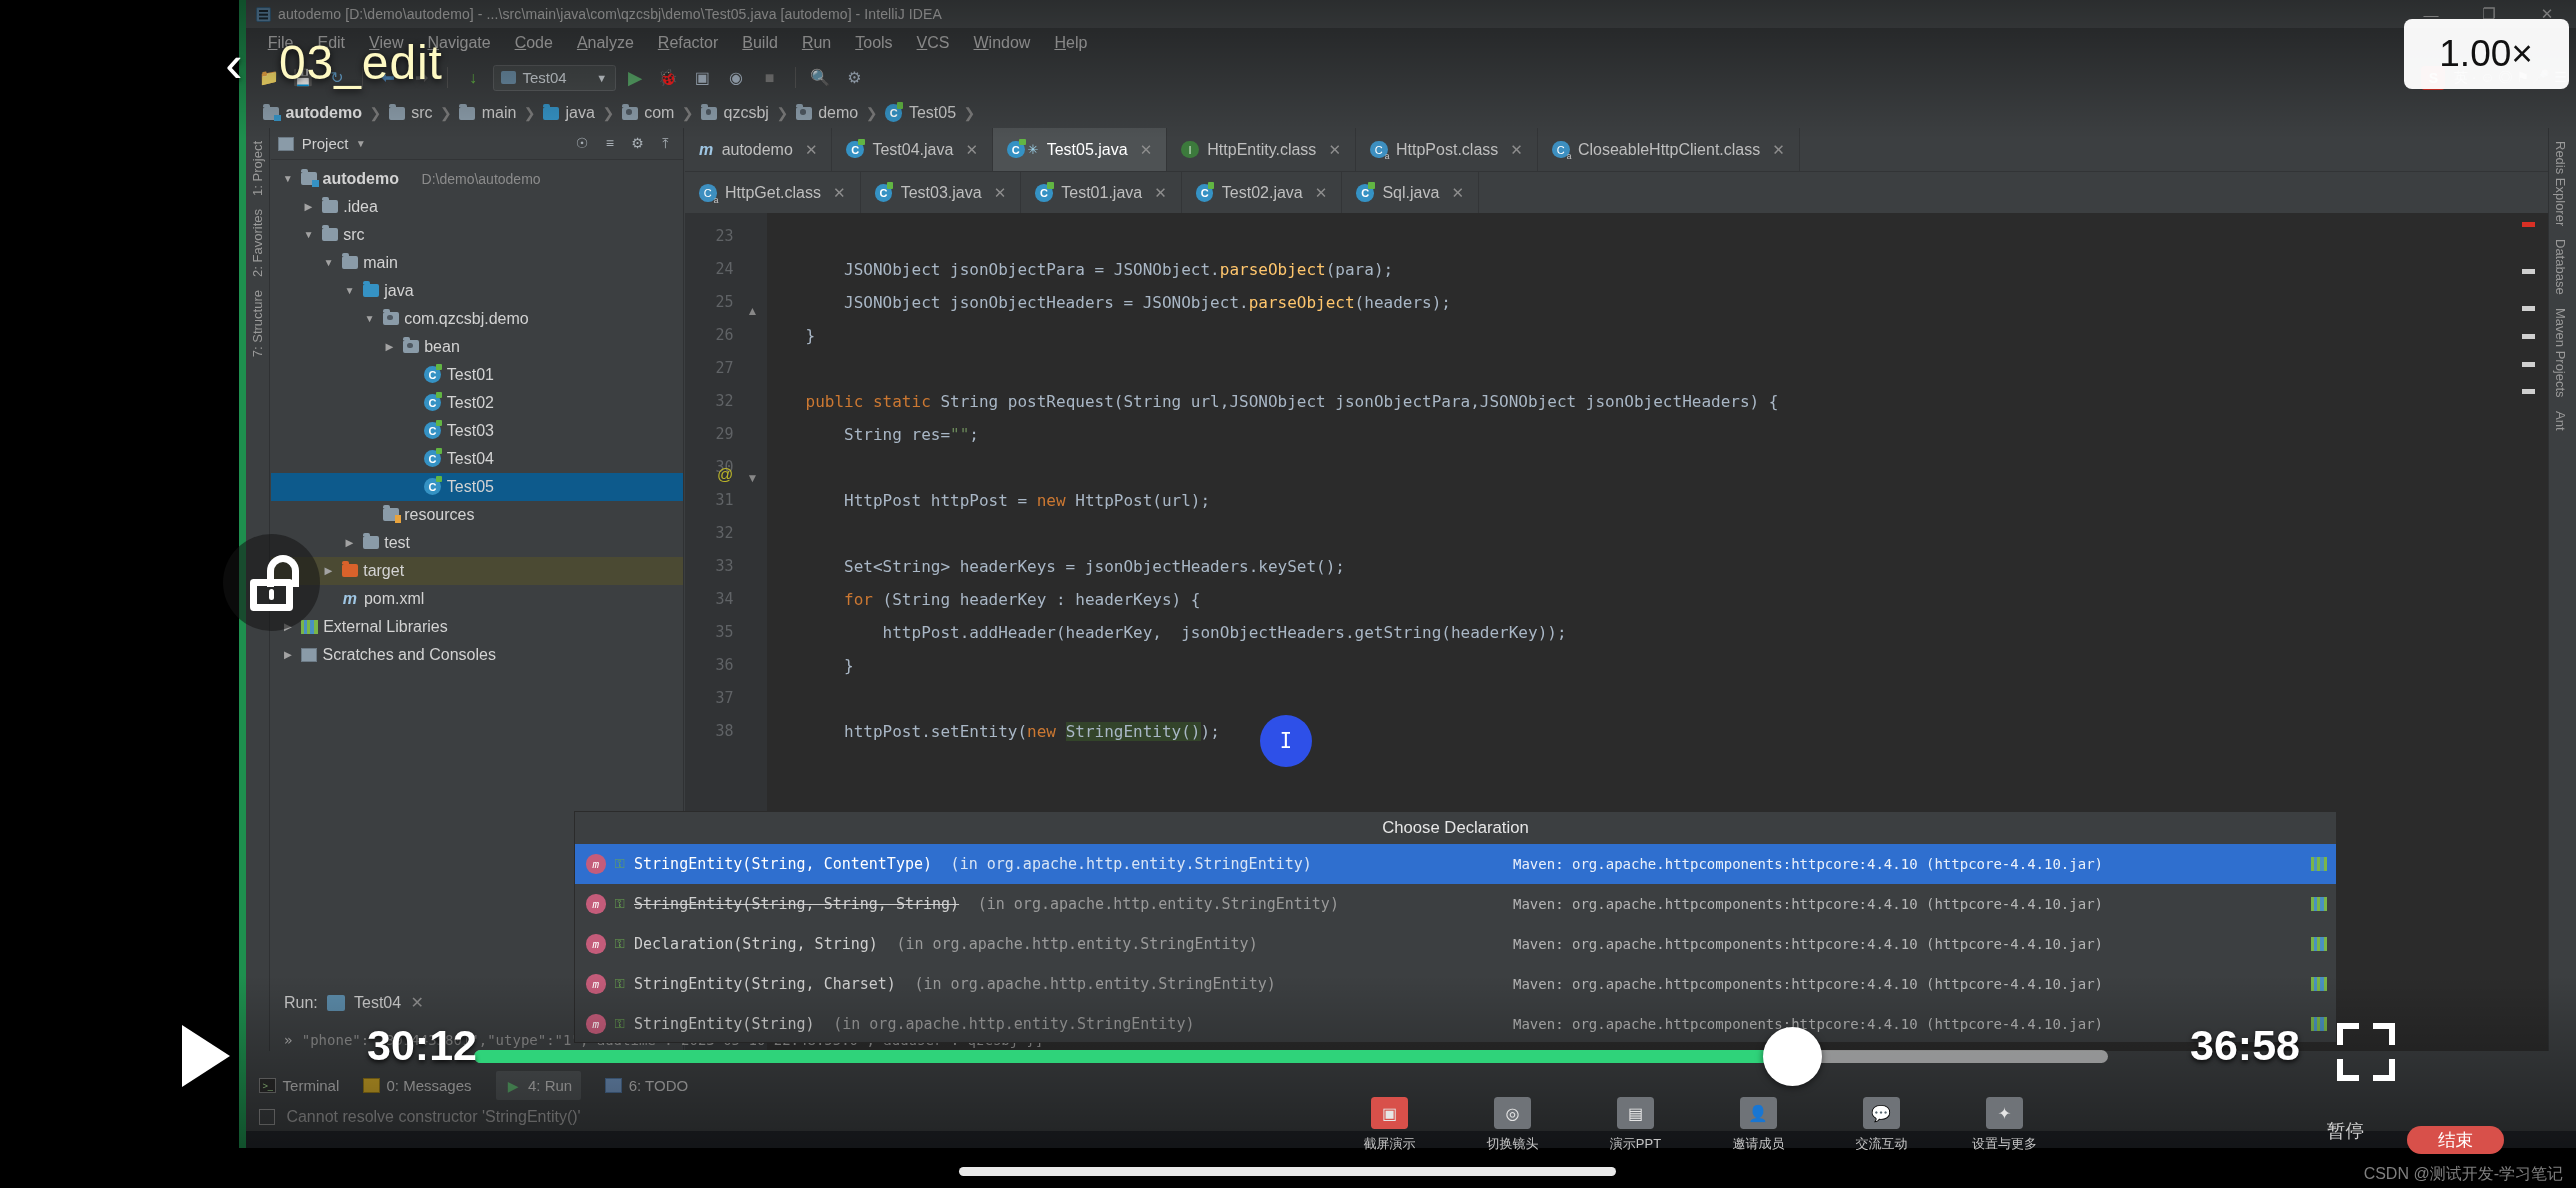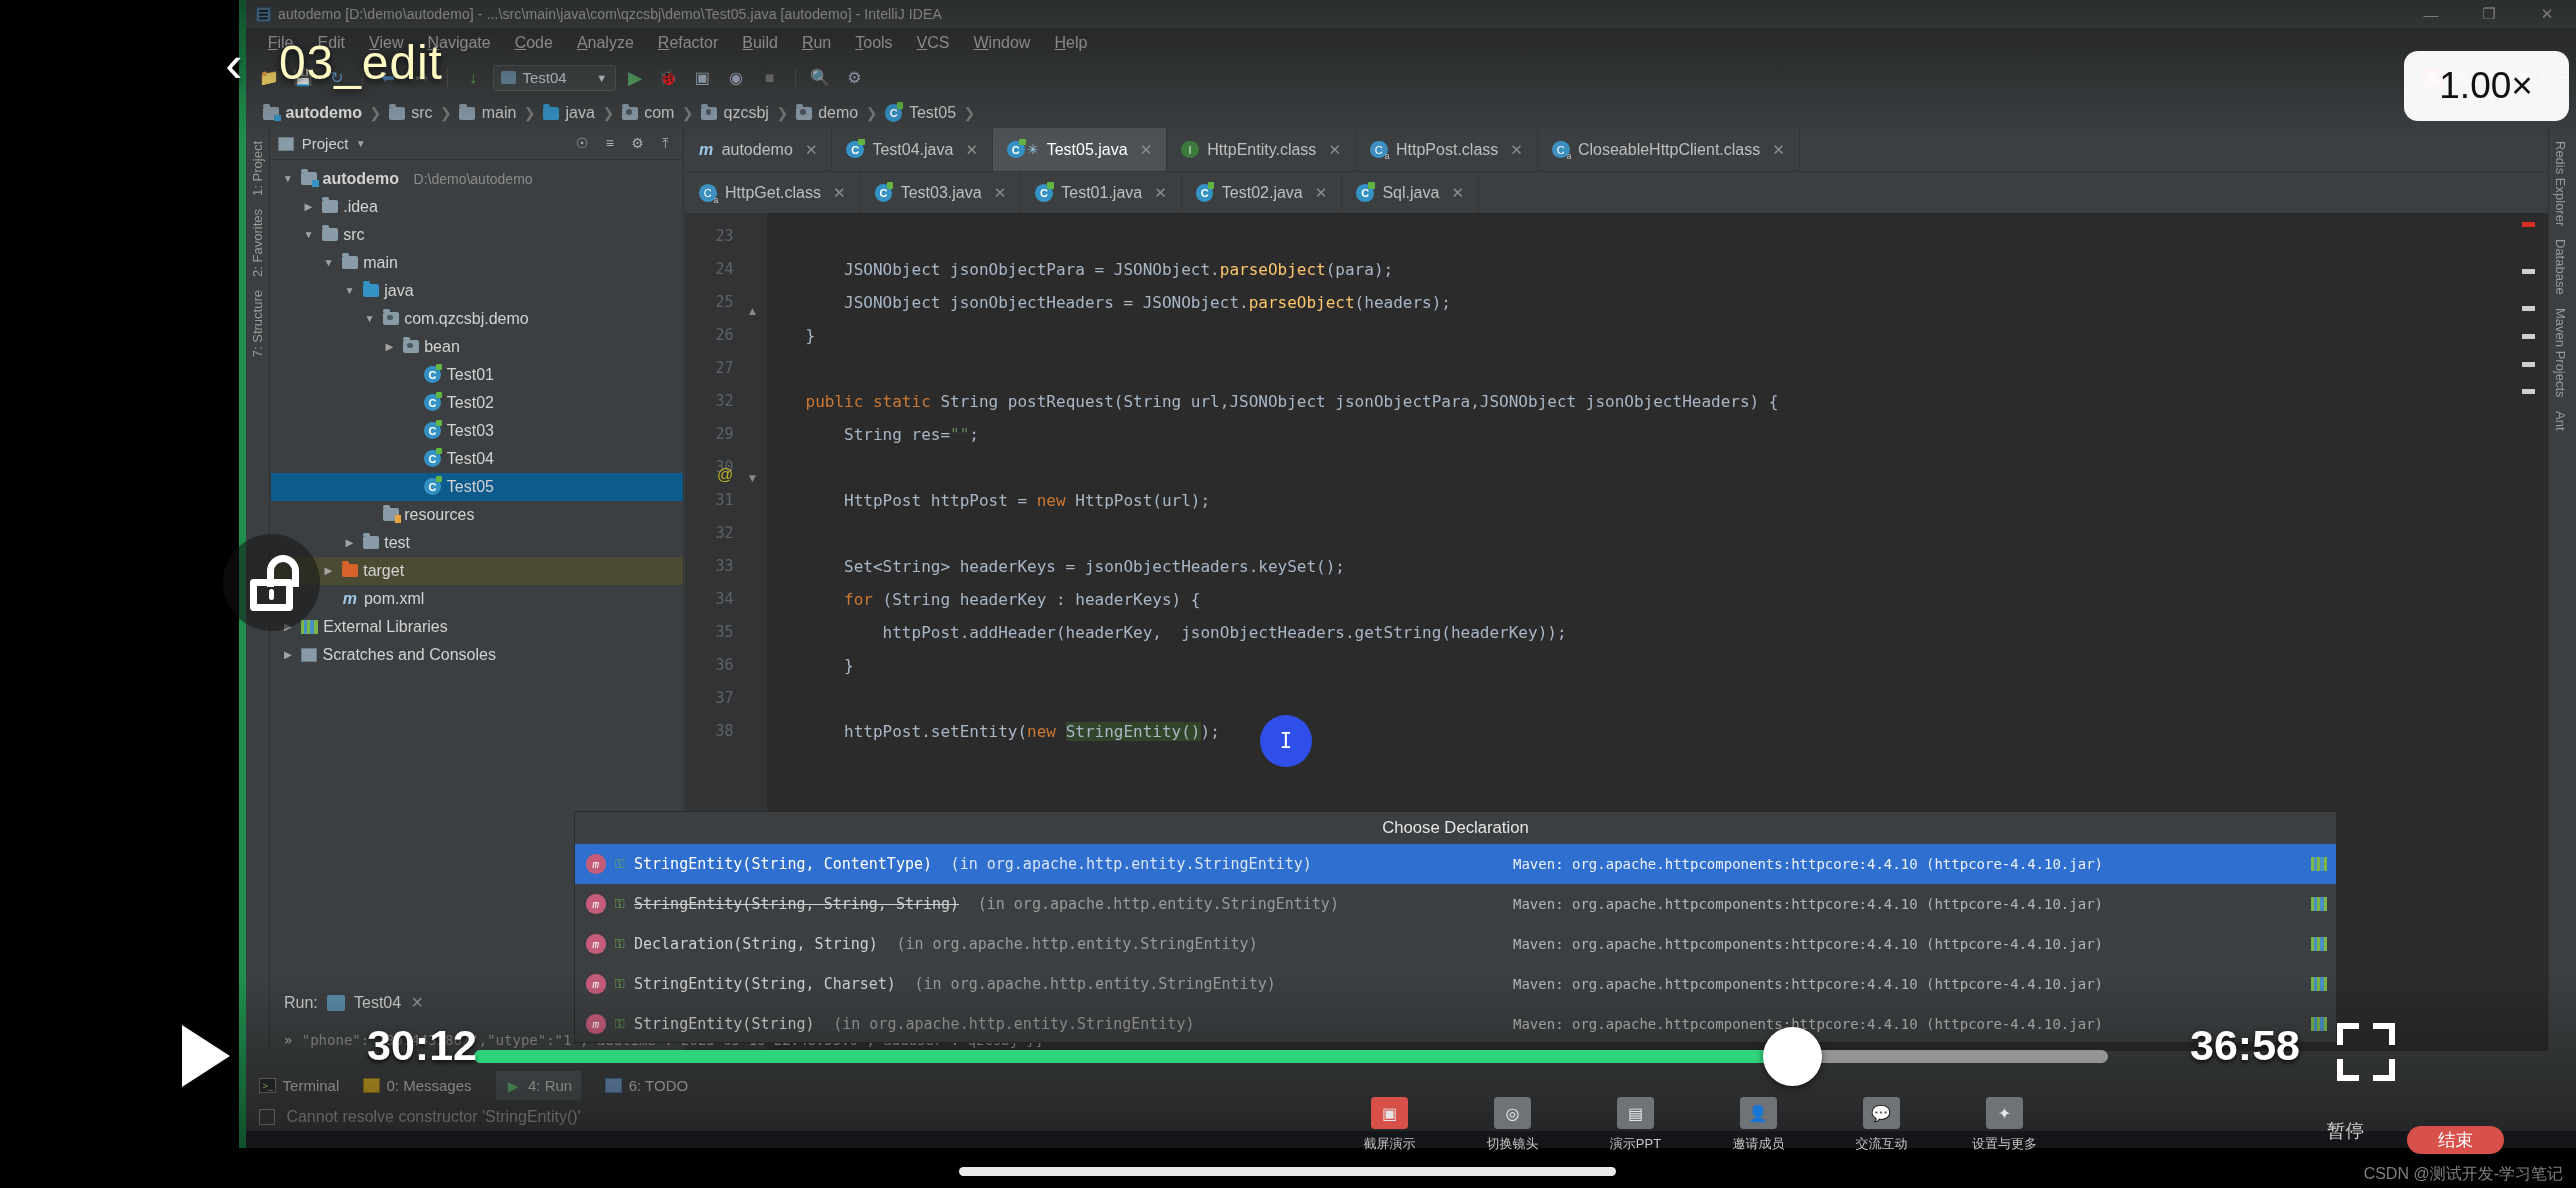--- a/index.html
+++ b/index.html
@@ -167,9 +167,9 @@
   }
   .speed-pill{
     position:absolute; right:7.4px; top:18.6px; width:165px; height:70px; z-index:60;
-    background:rgba(255,255,255,.96); border-radius:14px;
+    background:rgba(255,255,255,.96); border-radius:8px;
     display:flex; align-items:center; justify-content:center;
-    color:#111; font-size:37px;margin-top:32px;
+    color:#111; font-size:37px;
   }
   .lock-btn{
     position:absolute; left:223px; top:534px; width:97px; height:97px; border-radius:50%;

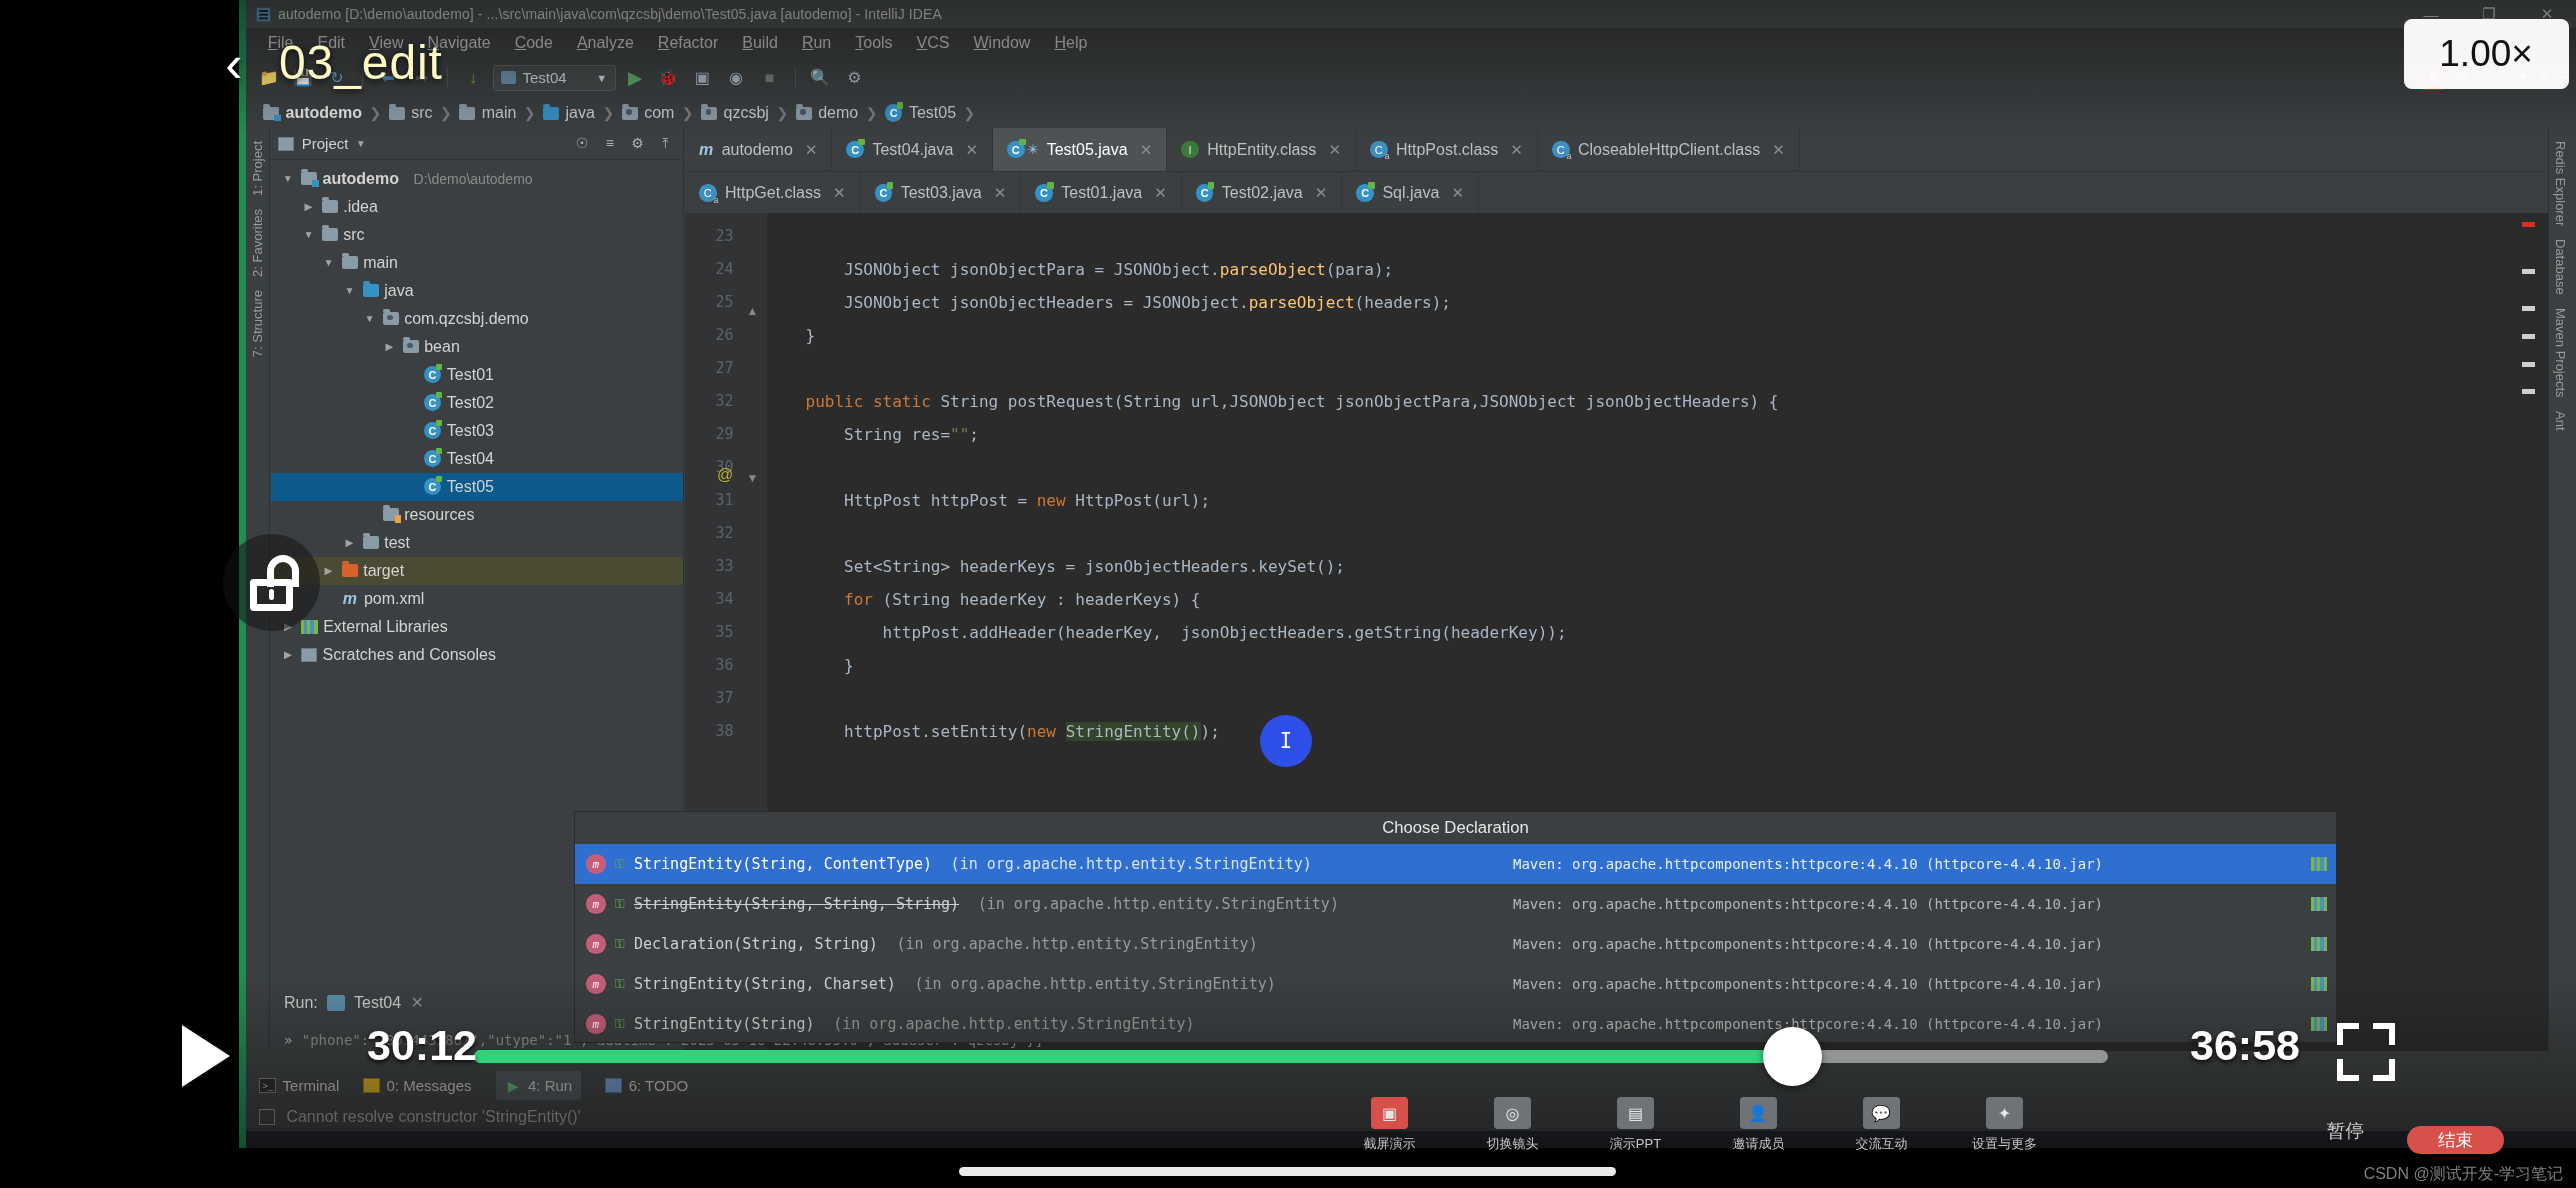--- a/index.html
+++ b/index.html
@@ -89,7 +89,7 @@
   .trow.sel{background:#0d5a8c;}
   .trow.dim{background:#4b4a33;}
   .arrow{width:15px;text-align:center;color:#a3a3a3;font-size:10.2px;flex:0 0 15px;}
-  .tpath{color:#8c8c8c;font-size:14px;margin-left:9px;}
+  .tpath{color:#8c8c8c;font-size:14px;margin-left:17px;}
   .mfile{color:#9fc6e3;font-style:italic;font-weight:bold;font-size:16px;width:16.7px;text-align:center;}
   .libico{width:16.7px;height:14px;background:linear-gradient(90deg,#7ab648 0 2.8px,#4a90c2 2.8px 6.5px,#7ab648 6.5px 9.3px,#4a90c2 9.3px 13px,#7ab648 13px 16.7px);}
   .scrico{width:16px;height:14px;background:#8a9ba8;border:0.9px solid #6c7a85;}

